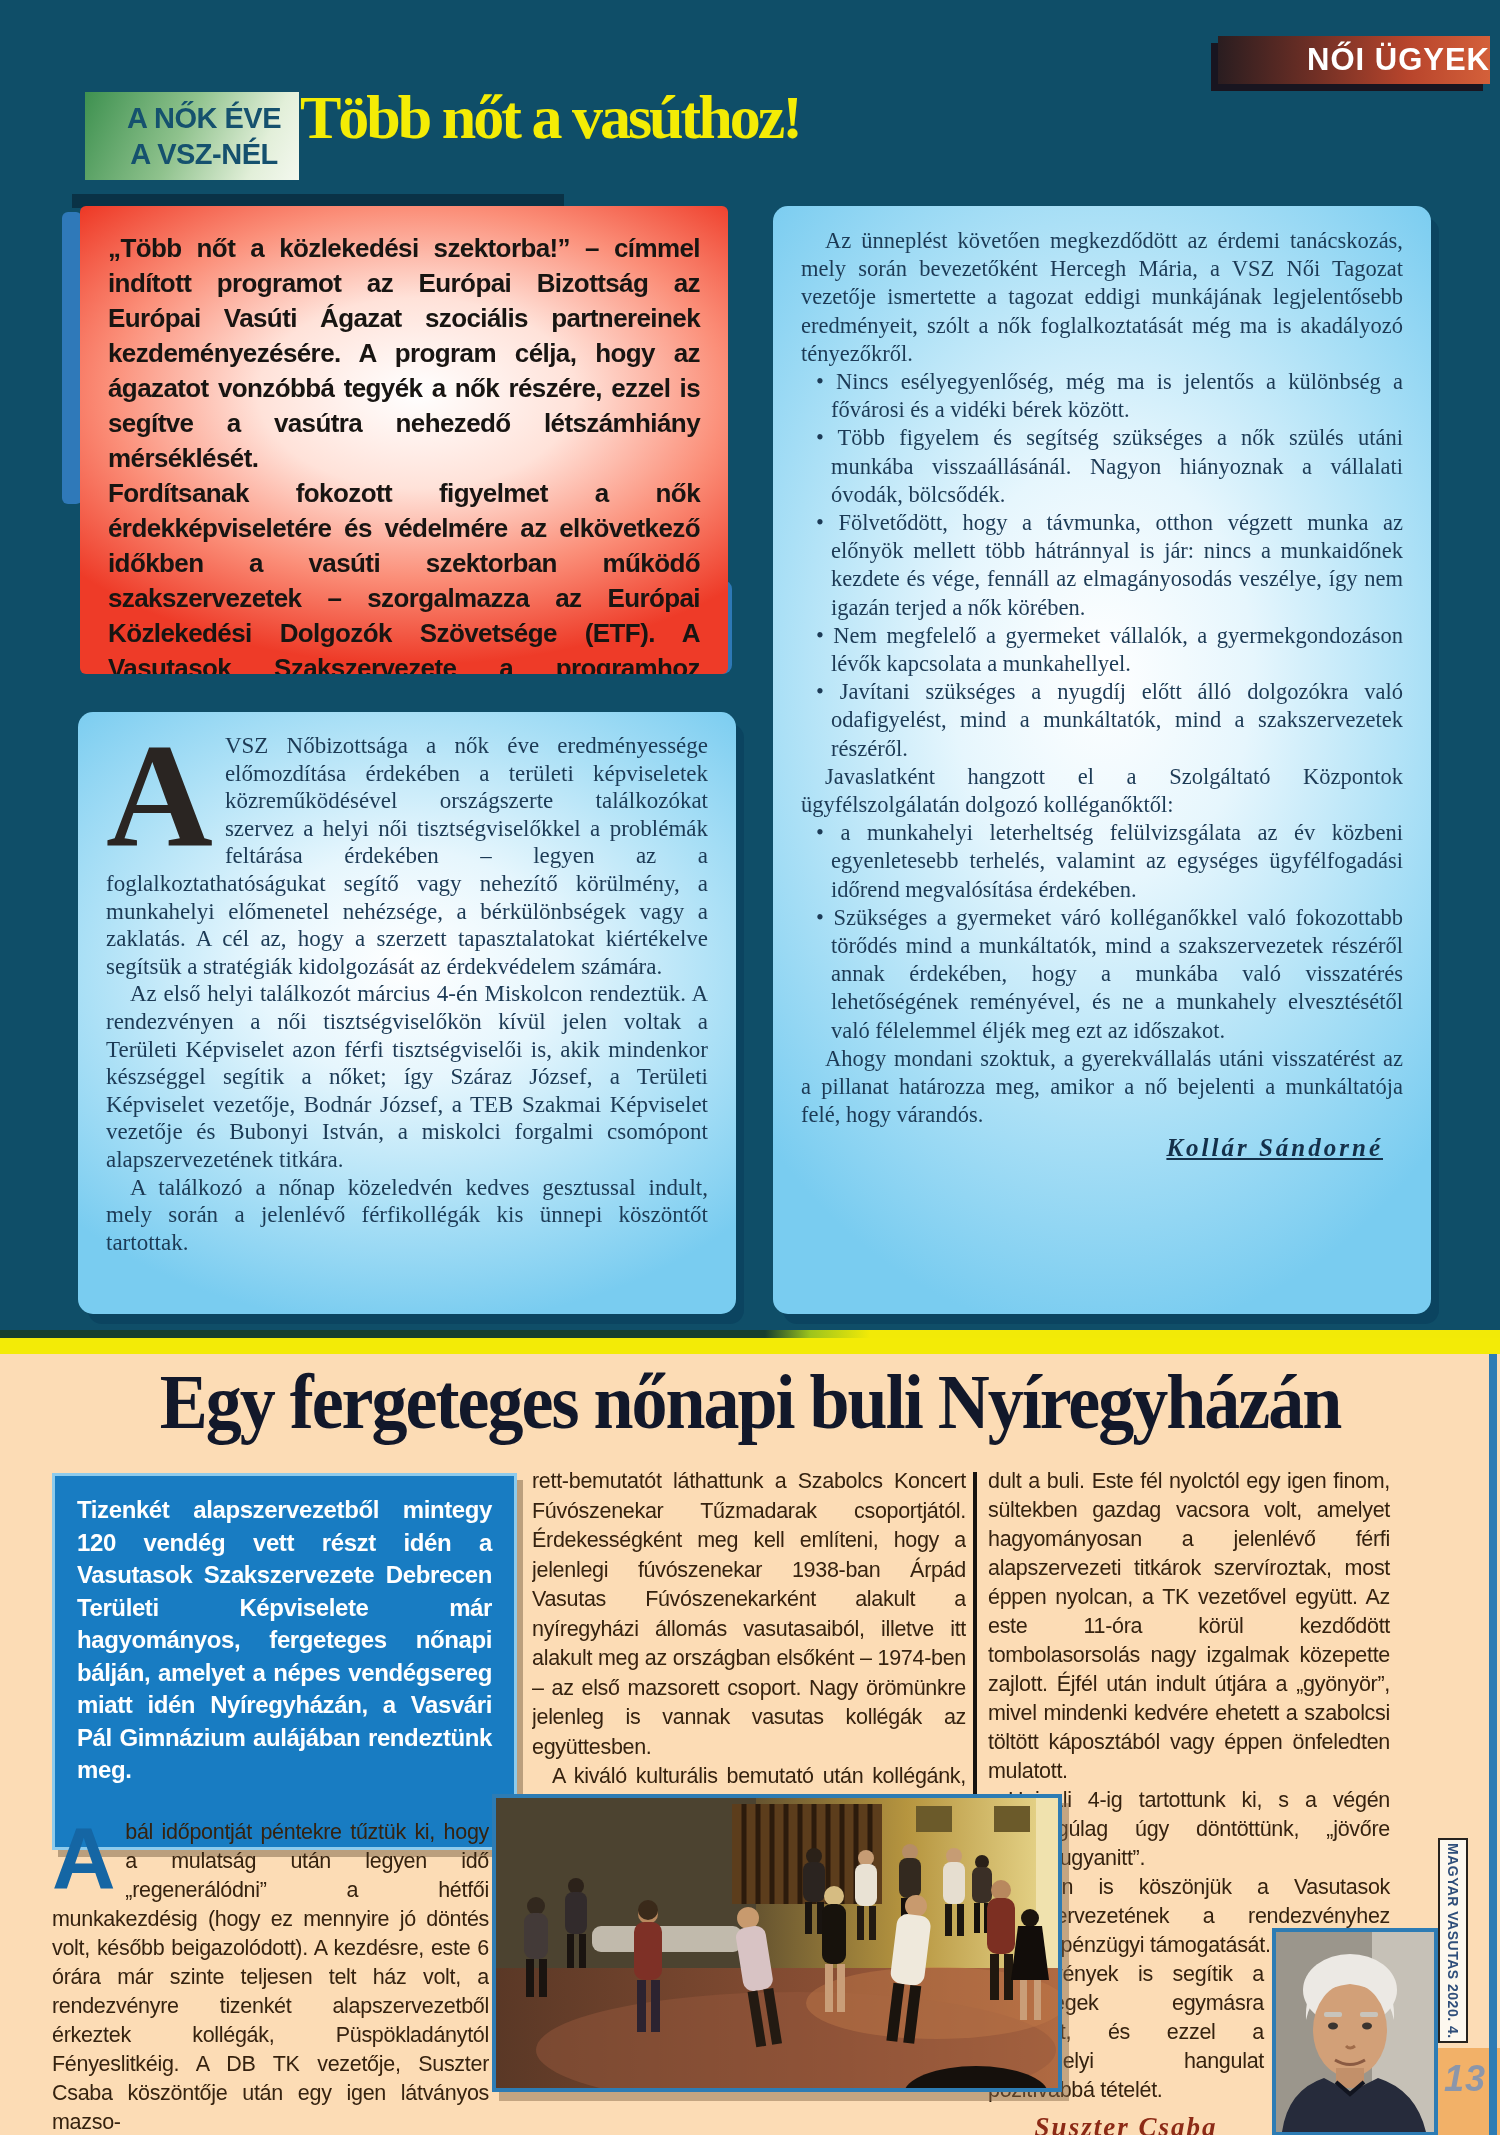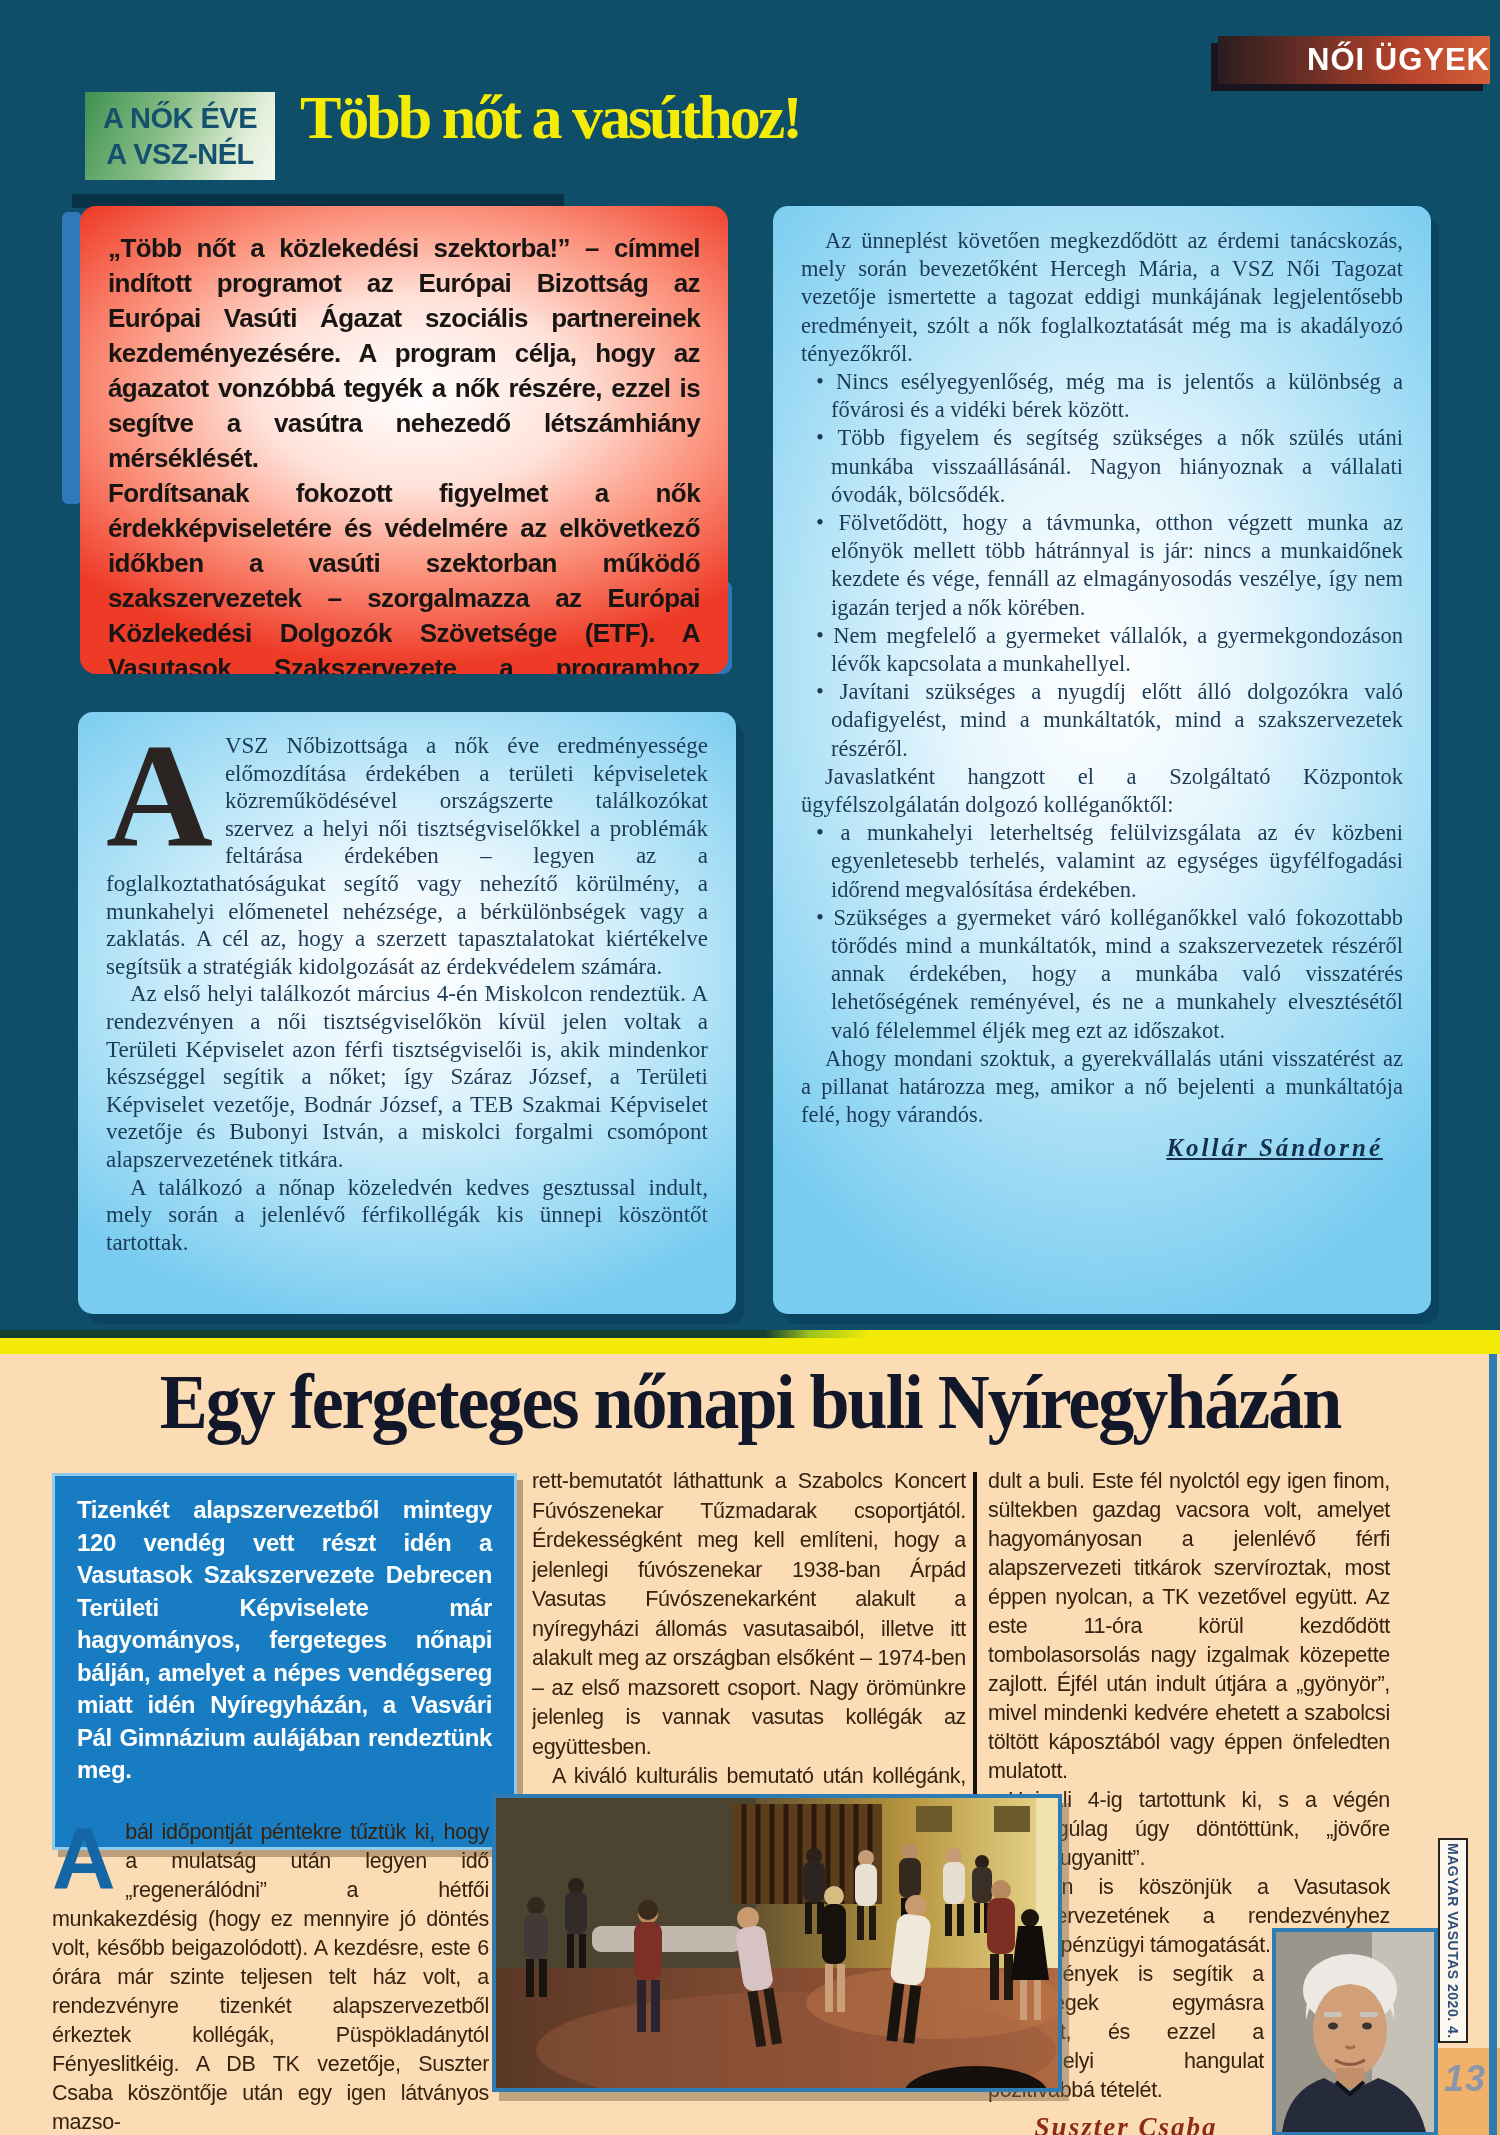--- a/index.html
+++ b/index.html
@@ -16,7 +16,7 @@
     background:linear-gradient(115deg,#3e9150 0%,#8fc28d 45%,#e2efd9 80%,#f4f8ef 100%);
     color:#15516e;font-weight:bold;font-size:29px;line-height:36px;
     display:flex;flex-direction:column;align-items:center;justify-content:center;
-    letter-spacing:-.5px;}
+    letter-spacing:-.5px;padding-left:24px;}
   .main-title{position:absolute;left:282px;top:64px;width:1180px;margin:18px;
     font-family:"Liberation Serif",serif;font-weight:bold;font-size:62px;
     letter-spacing:-3px;color:#f4ec05;white-space:nowrap;}

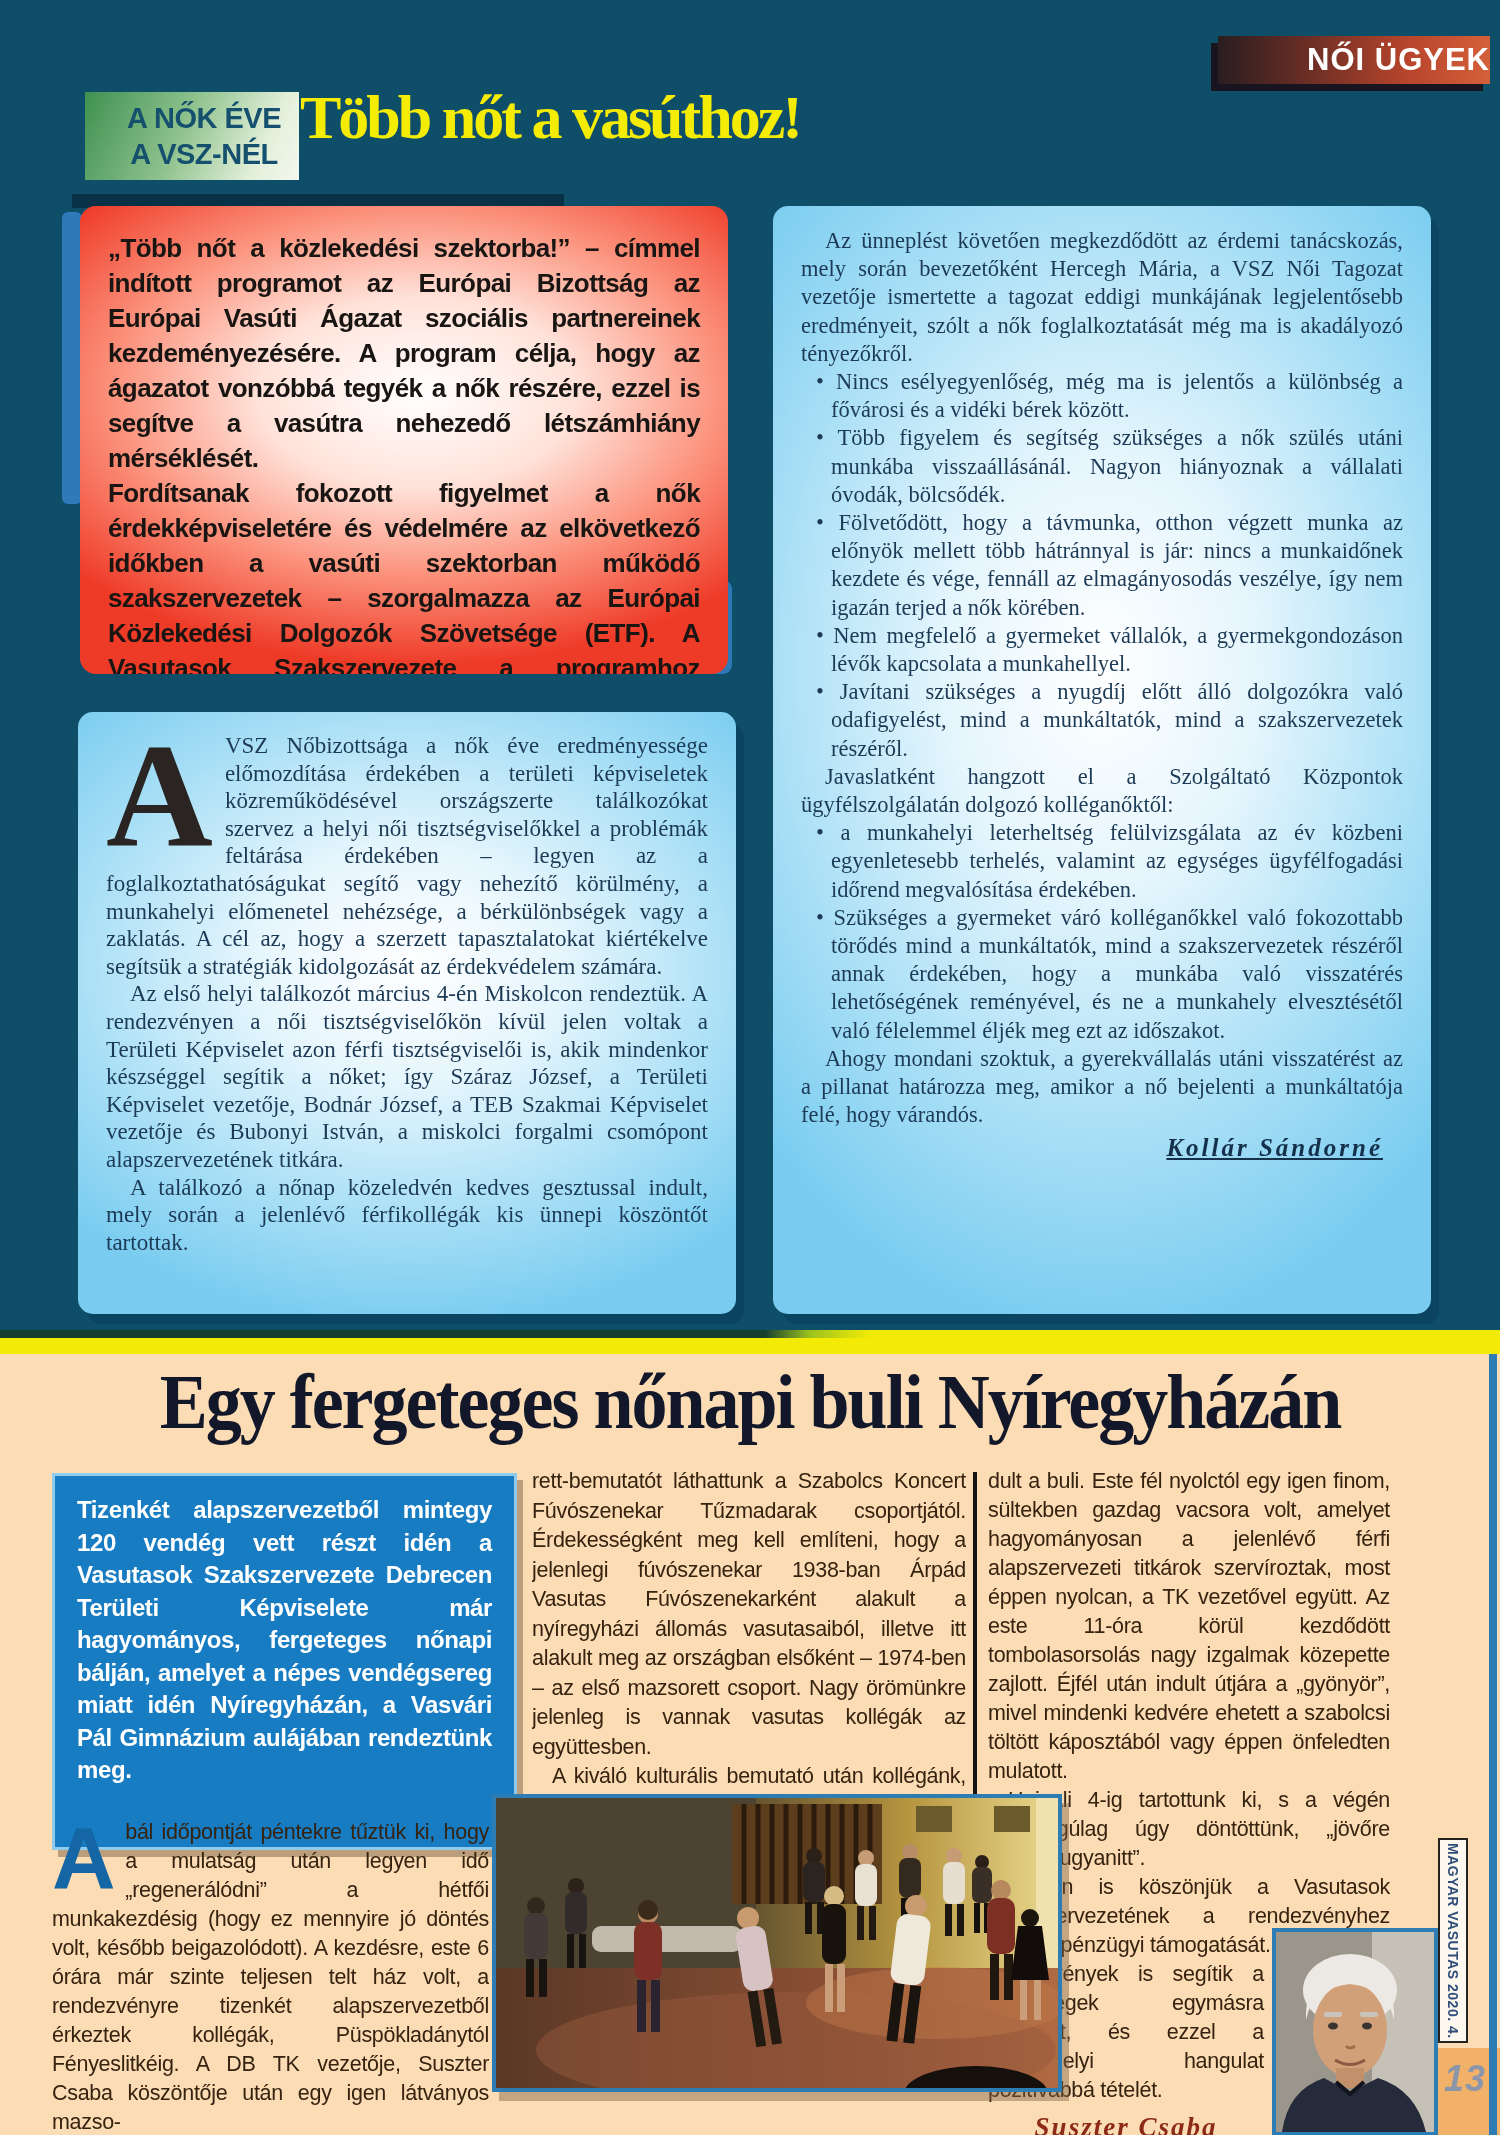--- a/index.html
+++ b/index.html
@@ -27,7 +27,7 @@
   .redbox-right-accent{position:absolute;left:704px;top:580px;width:28px;height:94px;
     background:#2e78b6;border-radius:9px;}
   .red-box{position:absolute;left:80px;top:206px;width:648px;height:468px;
-    border-radius:16px;overflow:hidden;box-sizing:border-box;padding:25px 28px 0 28px;
+    border-radius:6px;overflow:hidden;box-sizing:border-box;padding:25px 28px 0 28px;
     background:radial-gradient(ellipse 70% 58% at 52% 40%,#ffffff 0%,#ffe2d9 35%,#fb8f79 68%,#ee3b28 100%);
     color:#181512;font-weight:bold;font-size:26px;line-height:35px;
     text-align:justify;letter-spacing:-.6px;}

